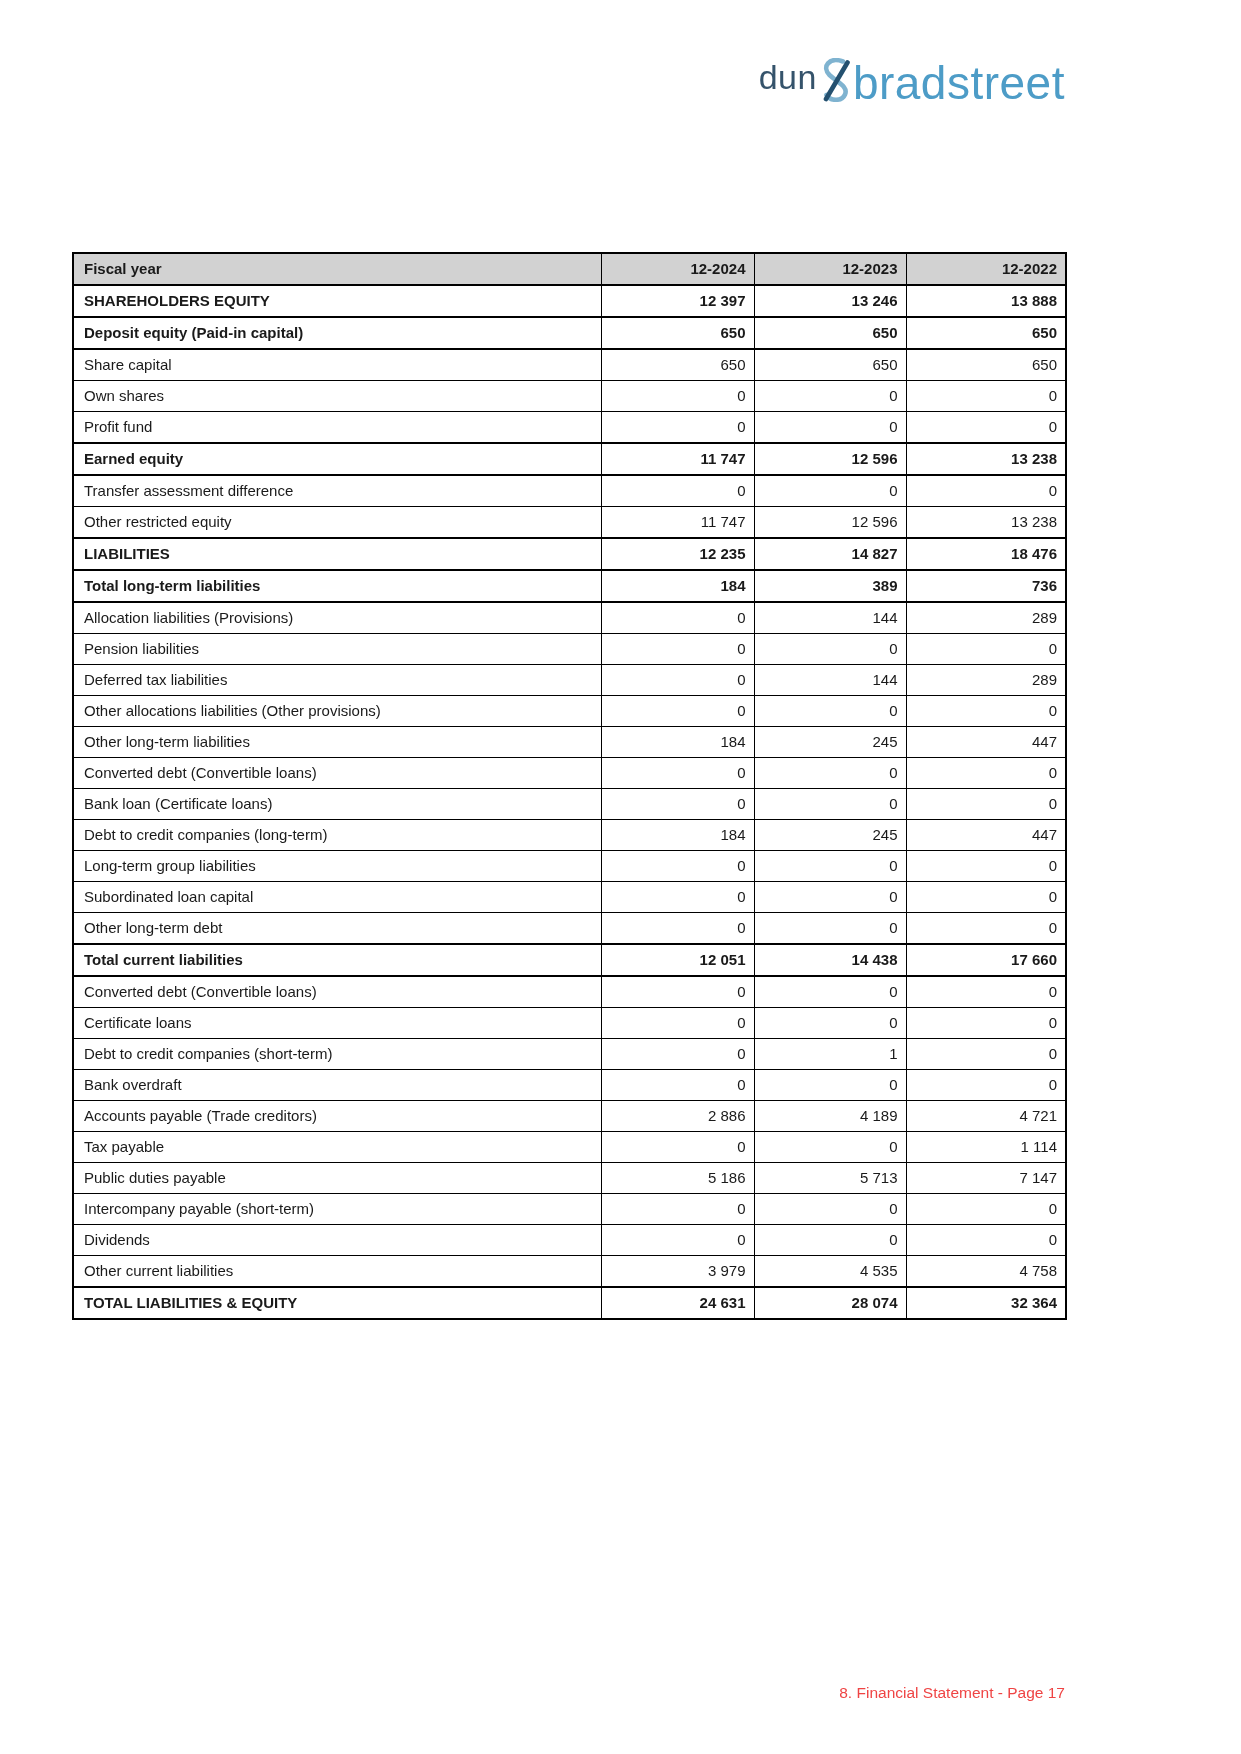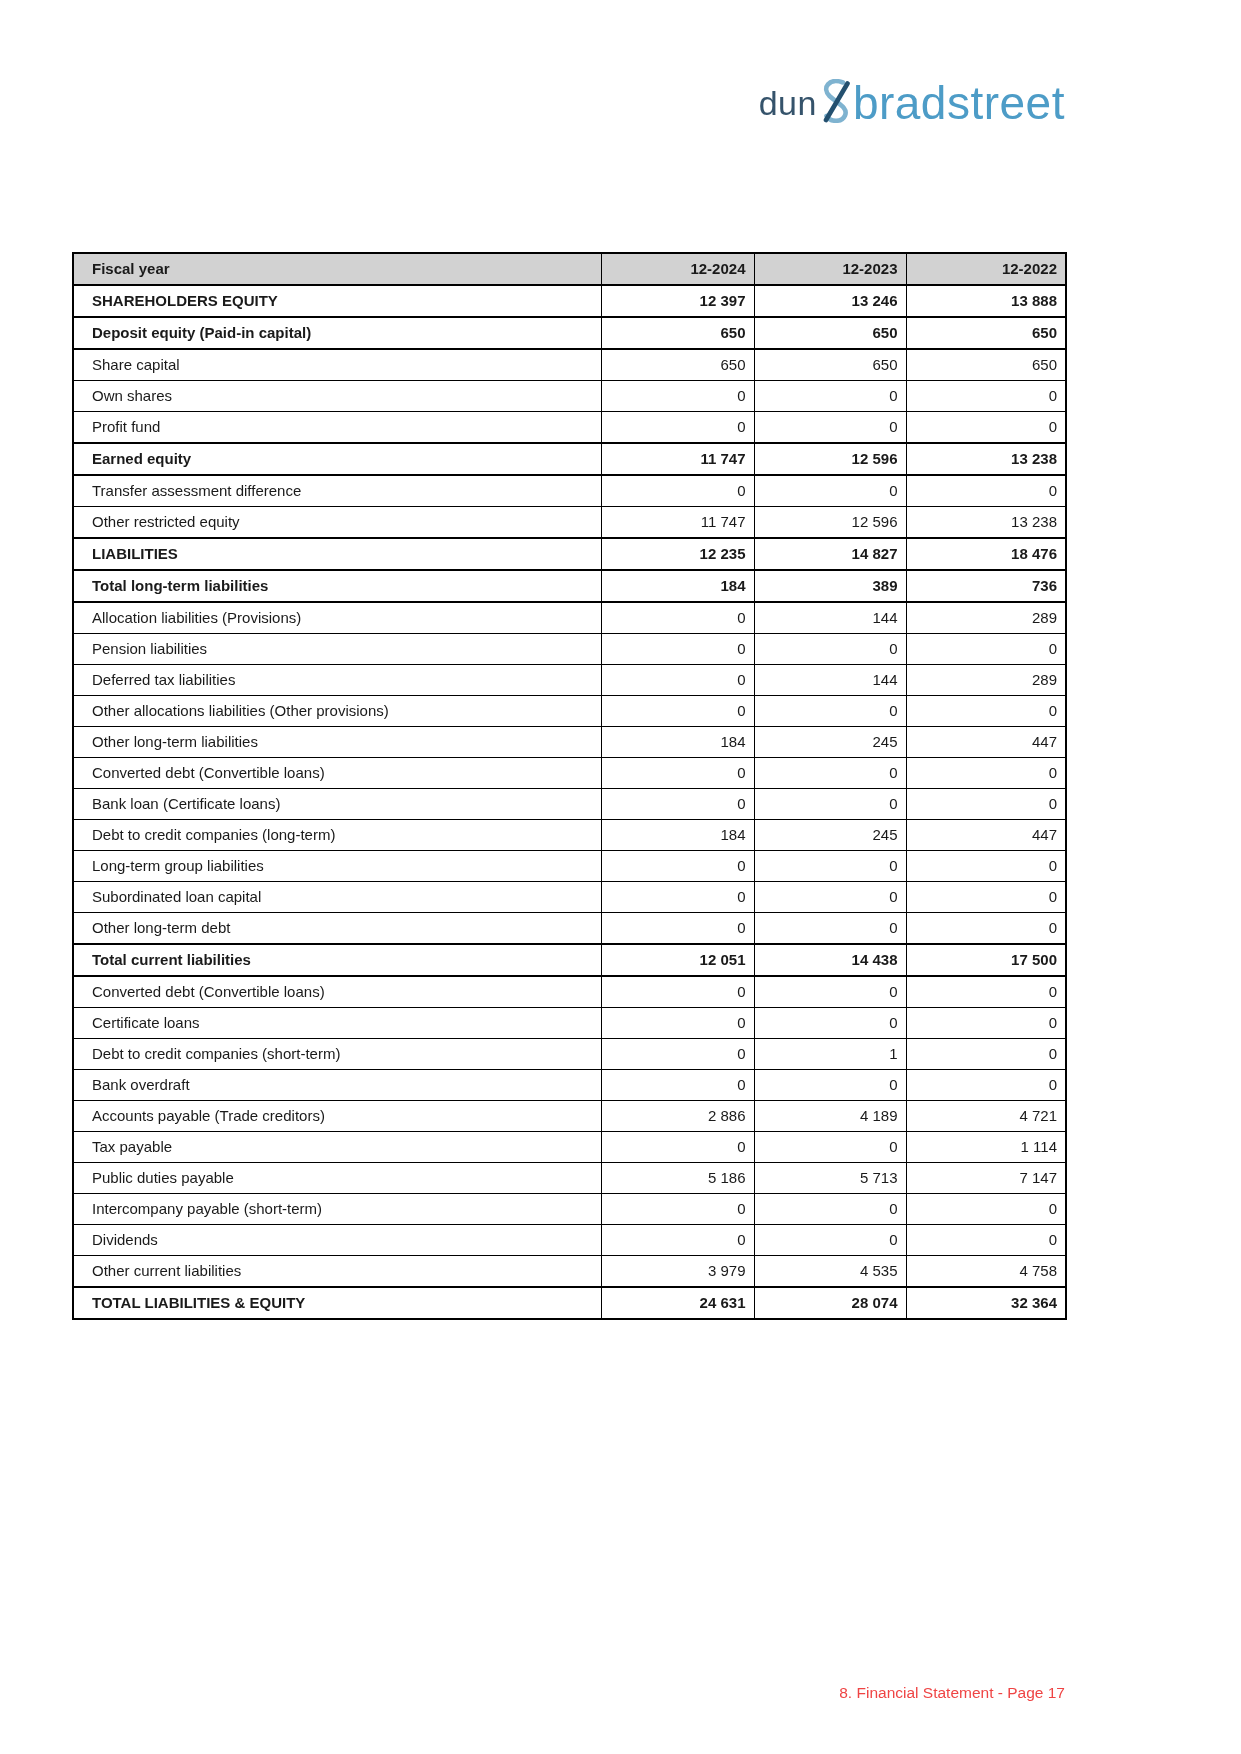--- a/index.html
+++ b/index.html
@@ -16,10 +16,9 @@
   
   .logo {
     position: absolute;
-    top: 80px;
+    top: 60px;
     right: 176px;
     display: flex;
-    align-items: center;
     line-height: 1;
     user-select: none;
   }

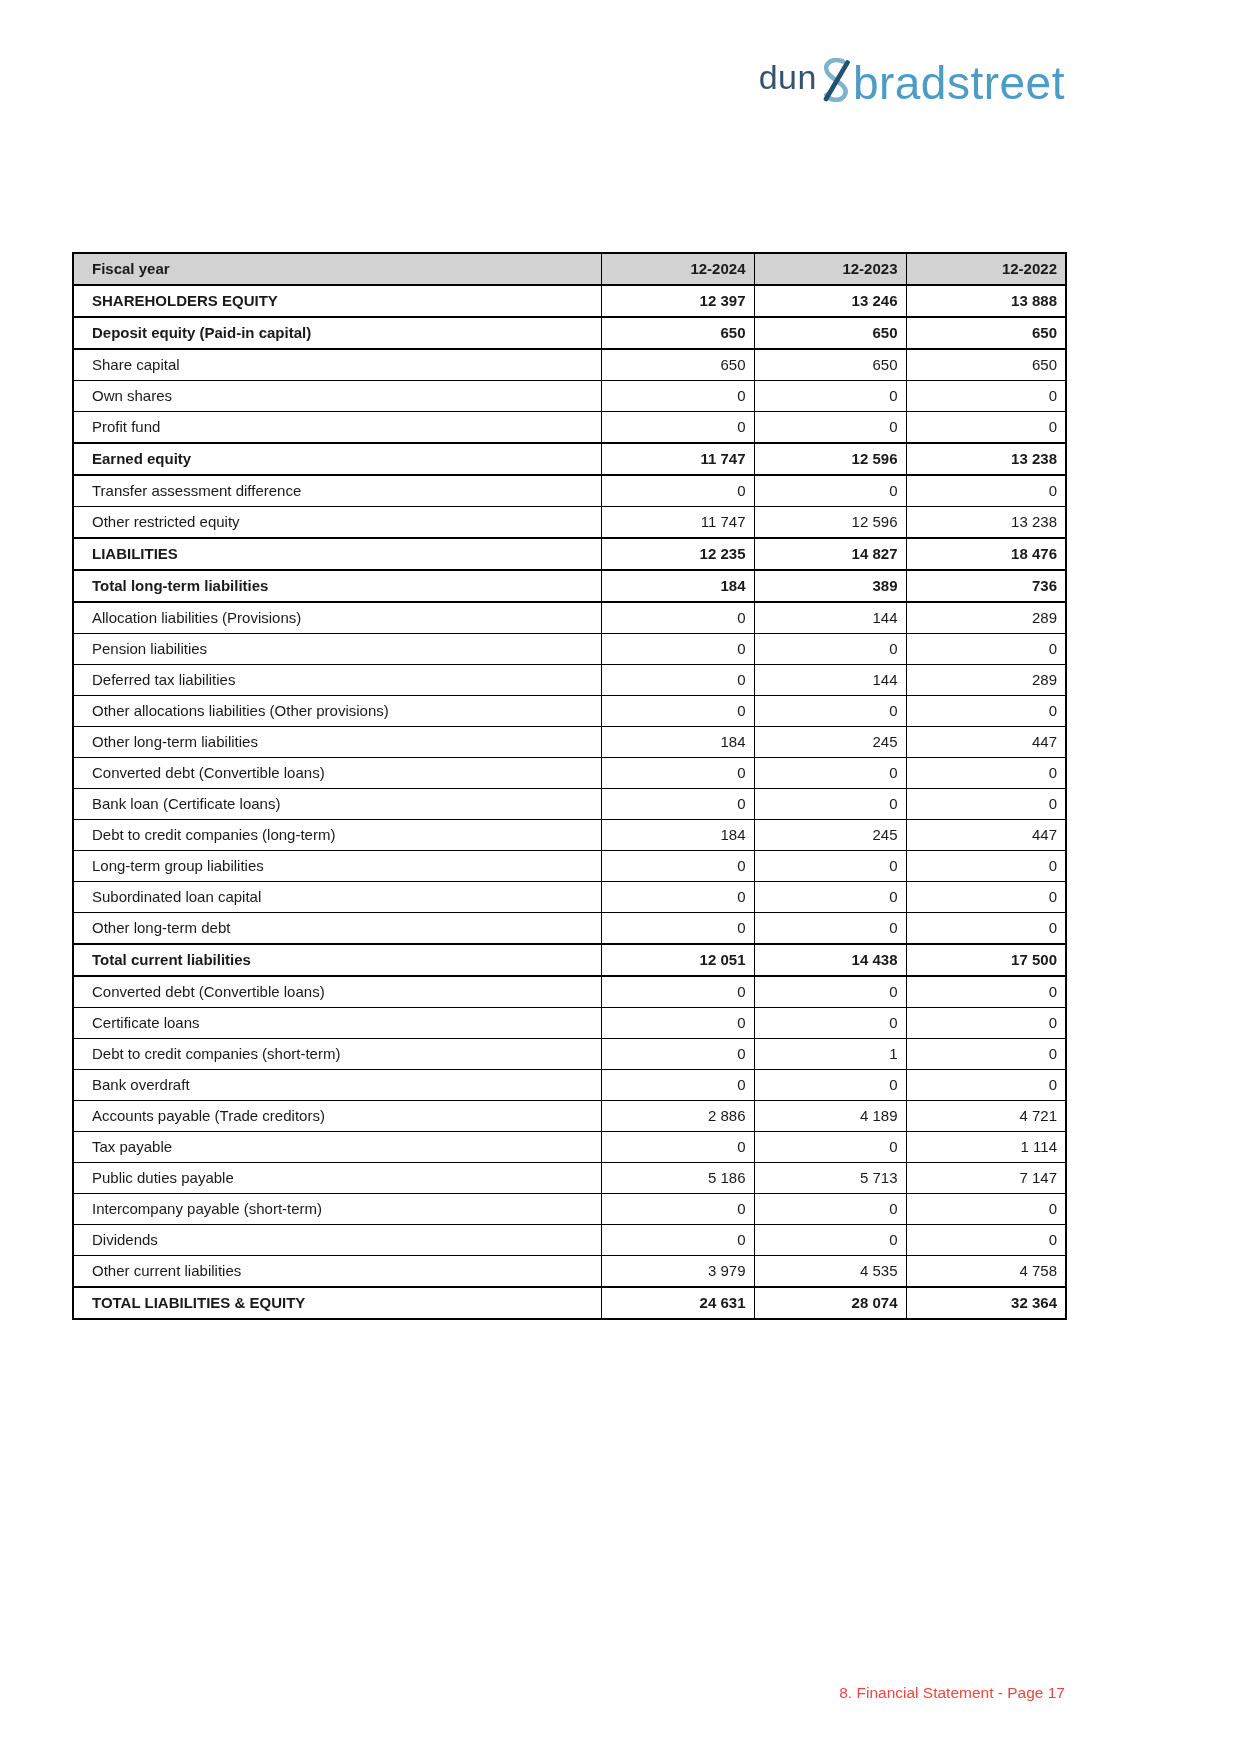--- a/index.html
+++ b/index.html
@@ -88,7 +88,7 @@
     font-weight: bold;
     border-bottom: 2px solid #000000;
   }
-  table.fin th.label-col, table.fin td.label-col { text-align: left; padding-left: 18px; }
+  table.fin th.label-col, table.fin td.label-col { text-align: left; padding-left: 10px; }
   table.fin th.num-col, table.fin td.num-col { text-align: right; }
   table.fin tr.bold td {
     font-weight: bold;

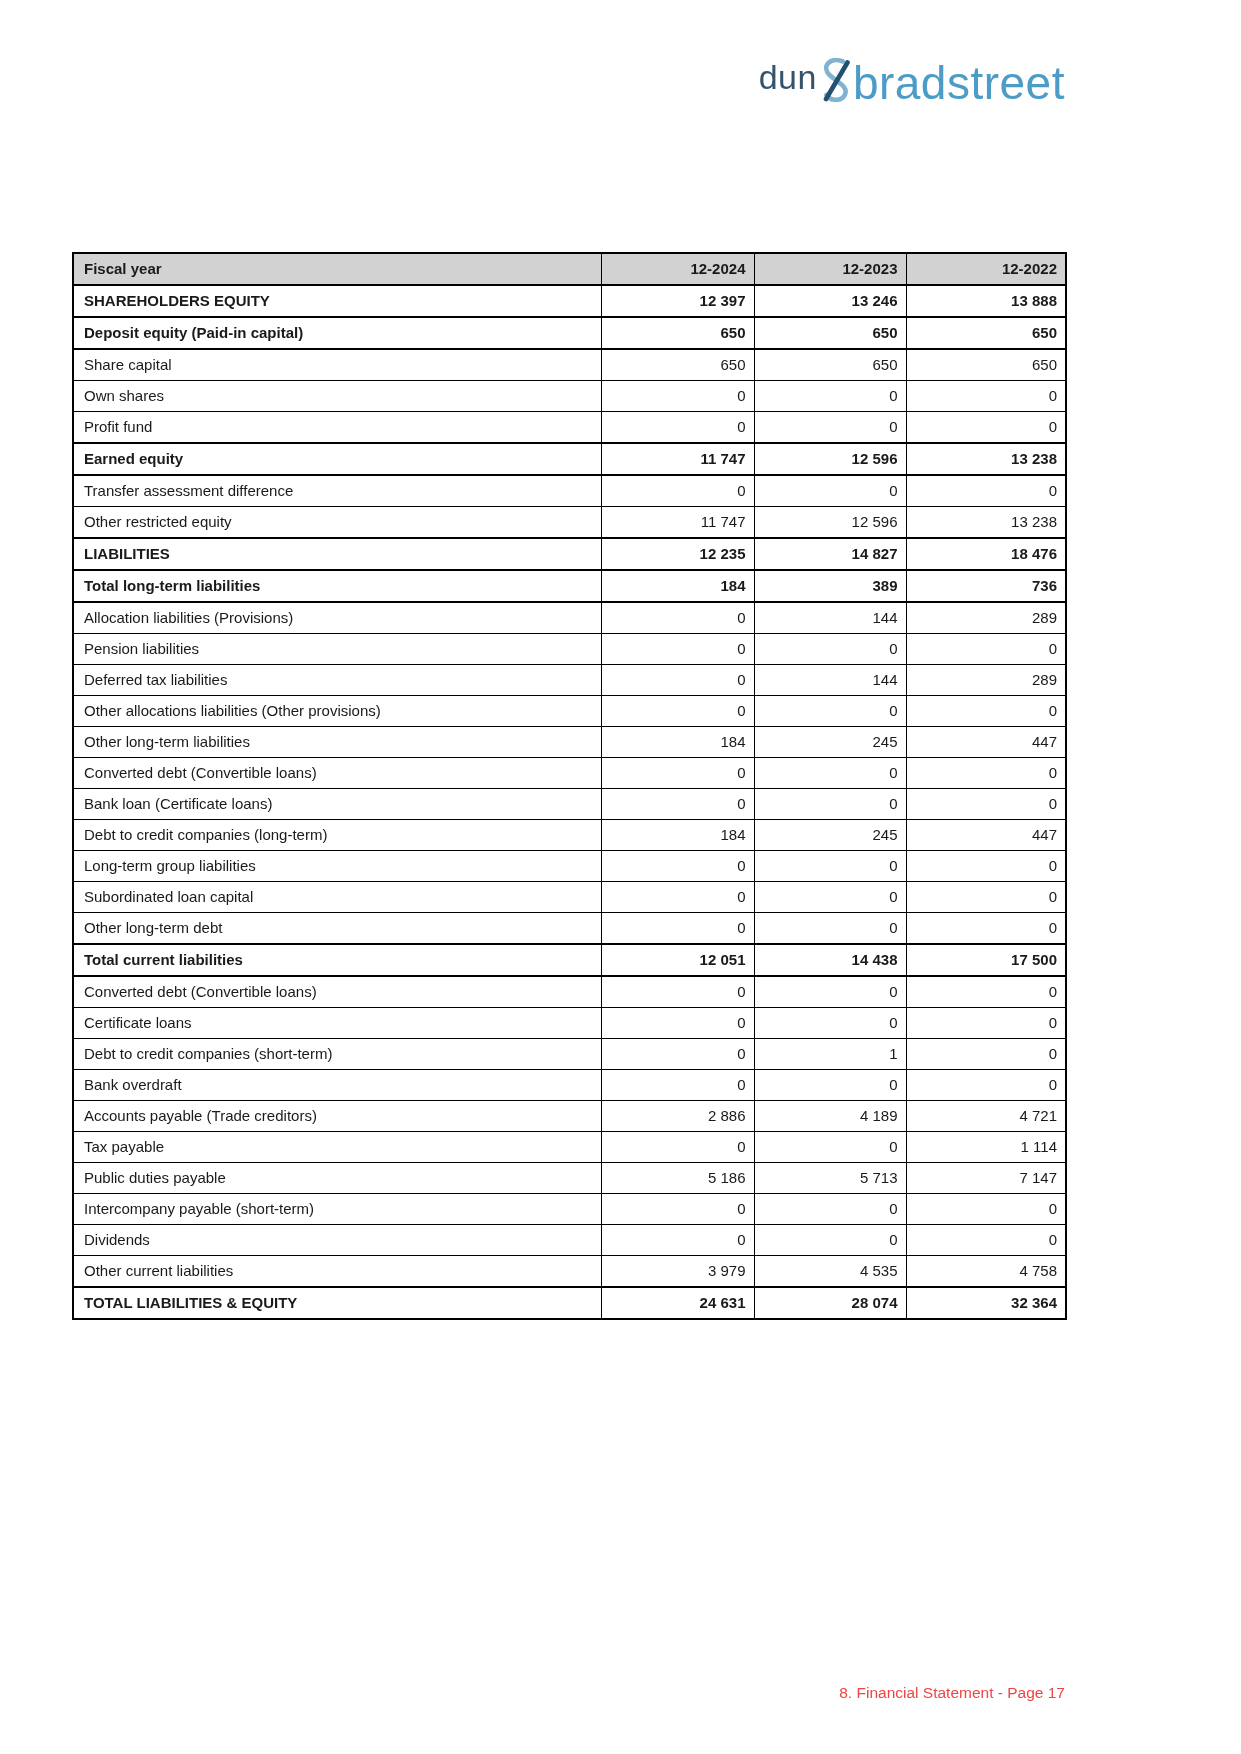--- a/index.html
+++ b/index.html
@@ -274,7 +274,7 @@
           <td class="label-col">Total current liabilities</td>
           <td class="num-col">12 051</td>
           <td class="num-col">14 438</td>
-          <td class="num-col">17 500</td>
+          <td class="num-col">17 660</td>
         </tr>
         <tr>
           <td class="label-col">Converted debt (Convertible loans)</td>

